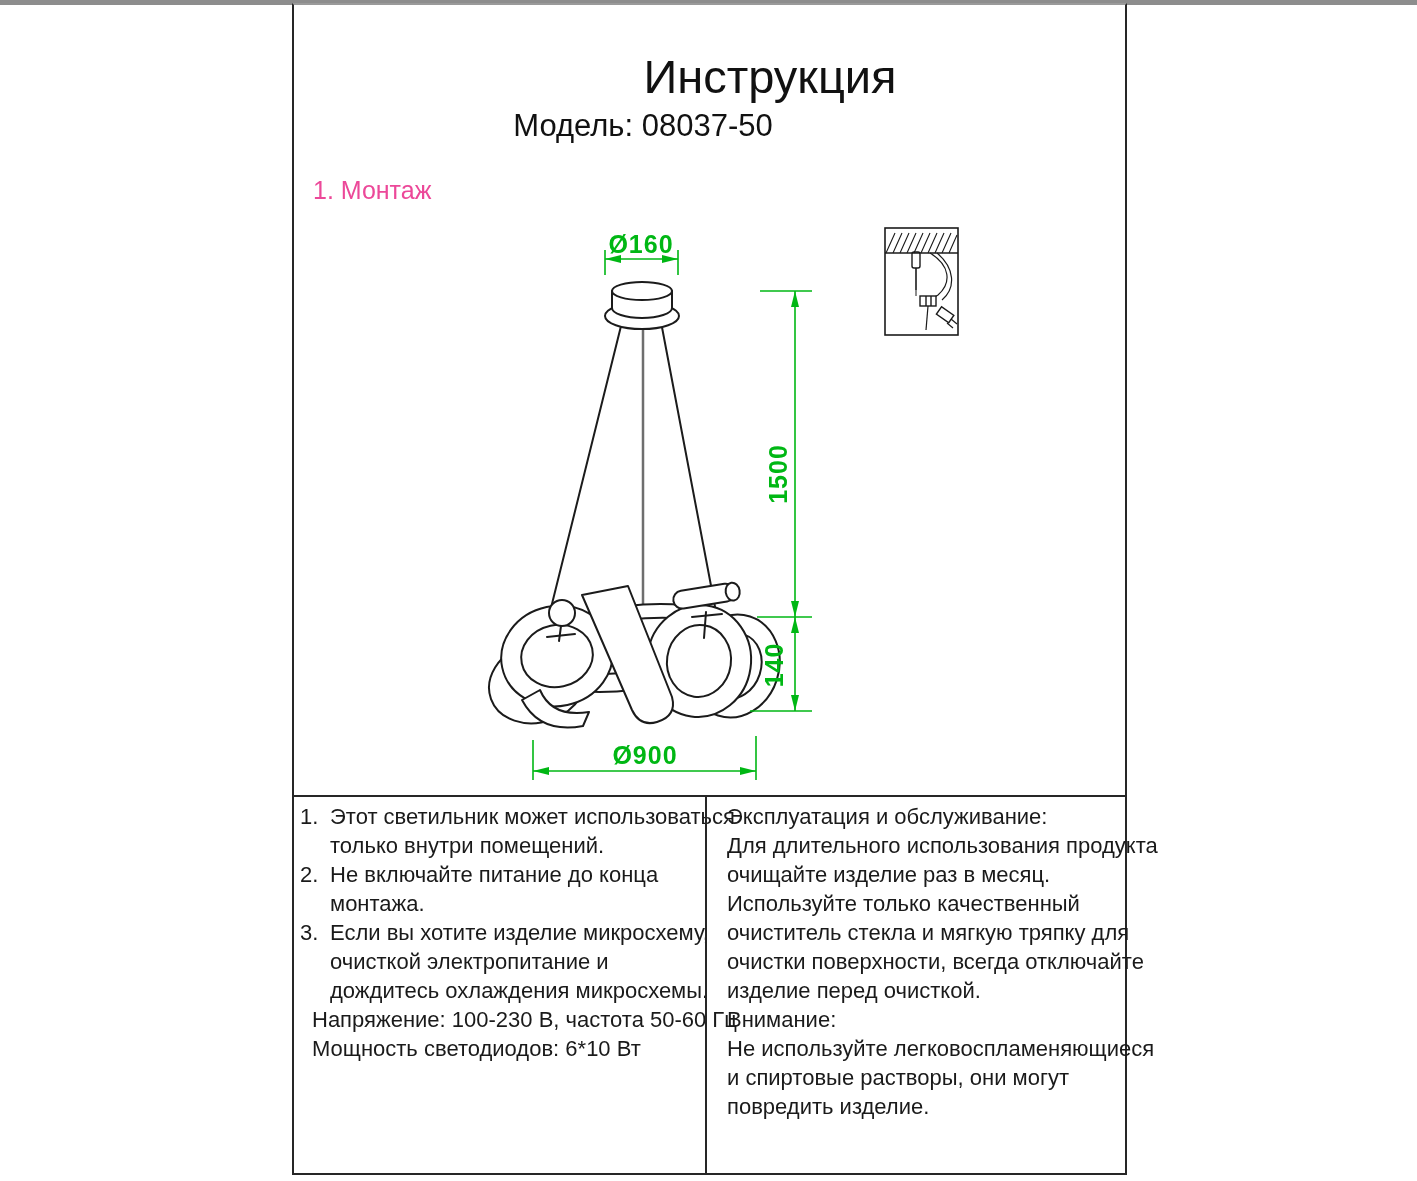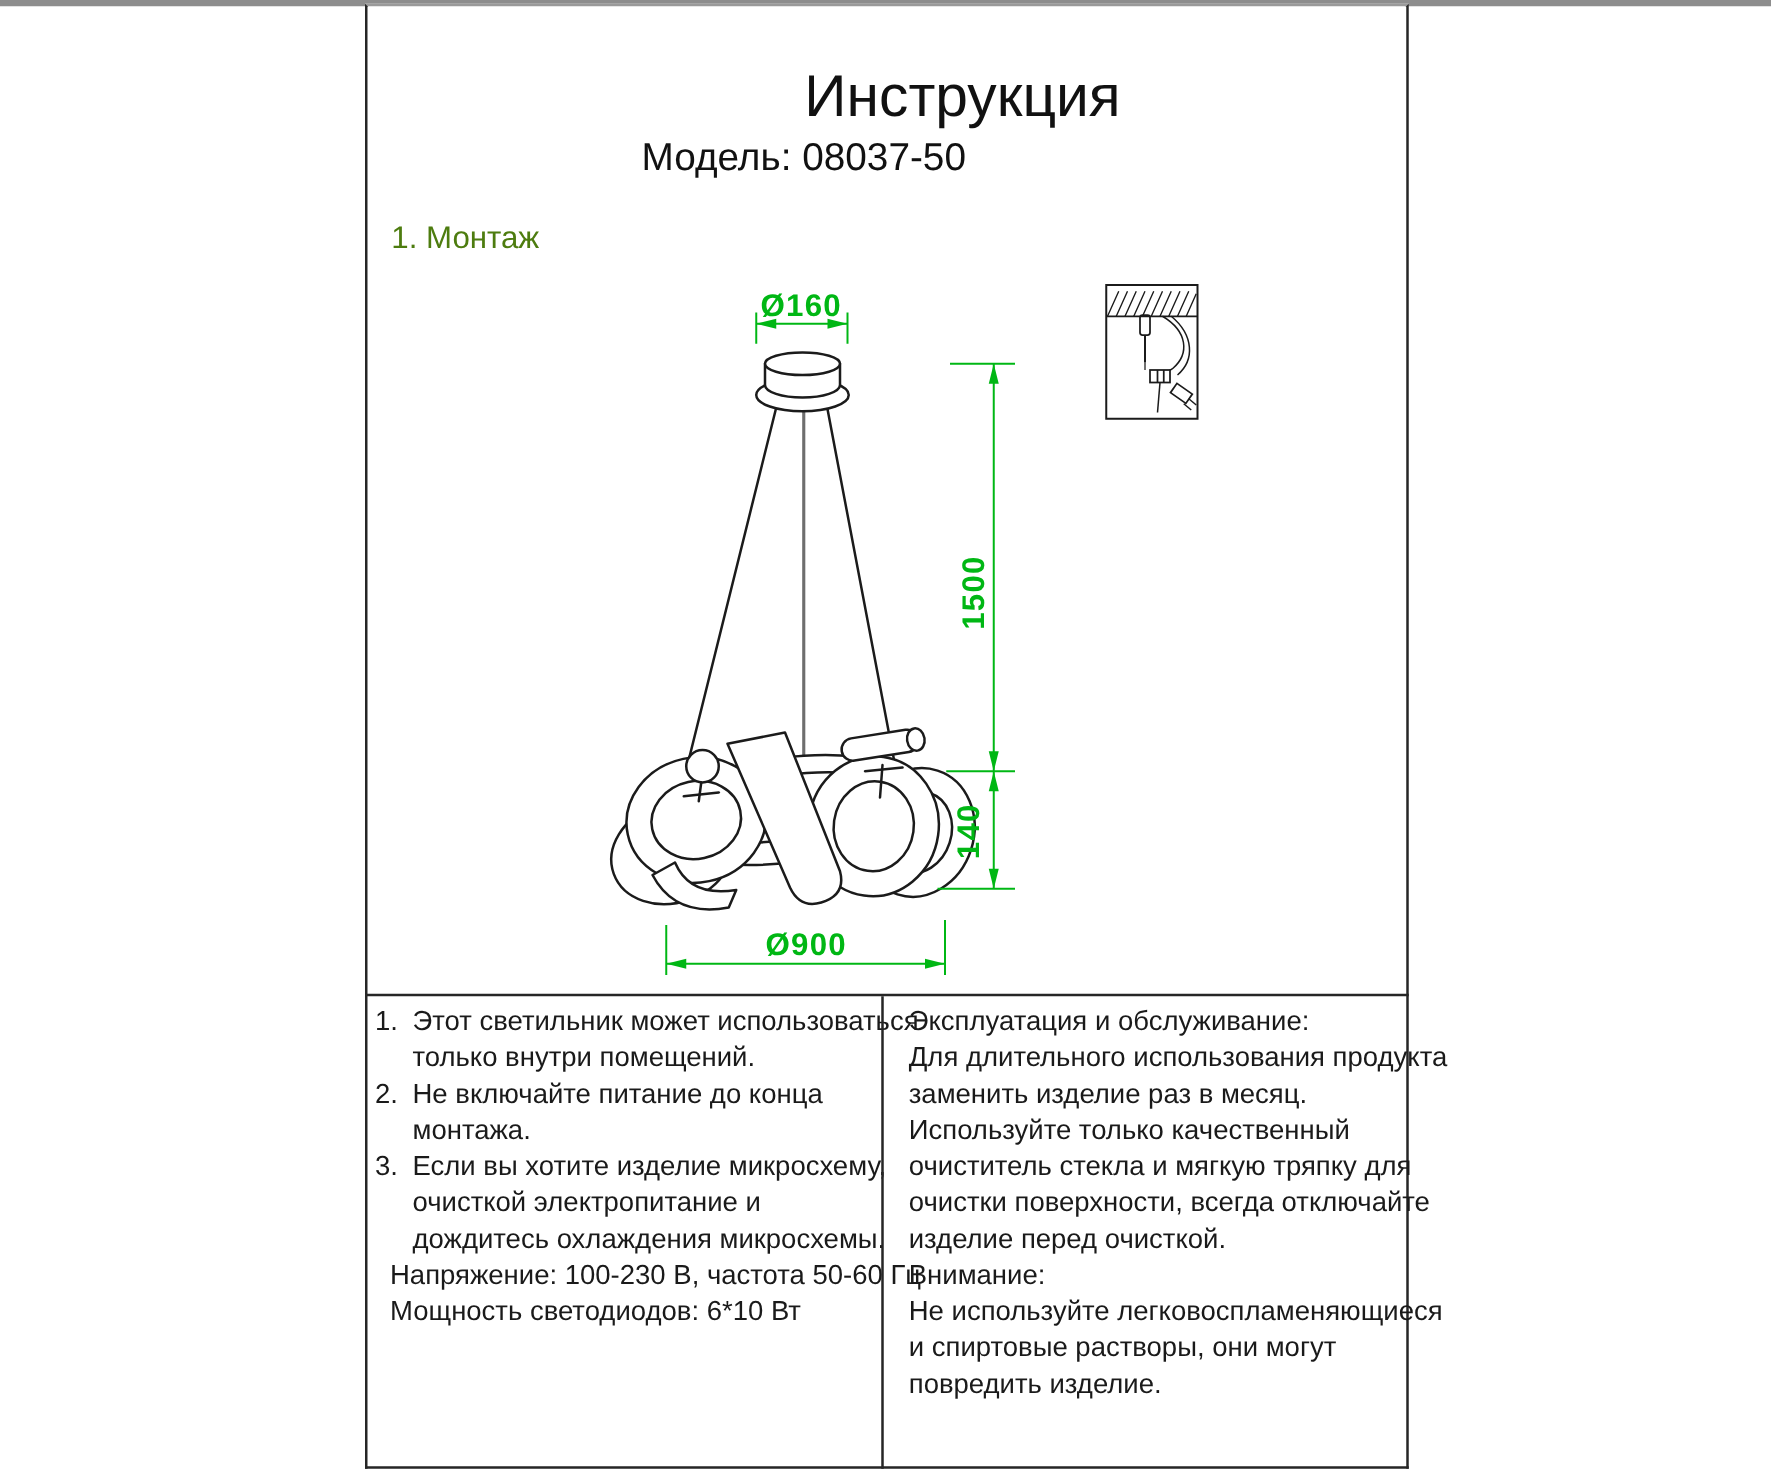--- a/index.html
+++ b/index.html
@@ -12,7 +12,7 @@
          font-size:47px;line-height:50px;color:#111;}
   .model-line{position:absolute;left:292px;top:108px;width:702px;text-align:center;
          font-size:31px;line-height:36px;color:#111;}
-  .section-heading{position:absolute;left:313px;top:176px;font-size:25px;color:#4d7c0f;}
+  .section-heading{position:absolute;left:313px;top:176px;font-size:25px;color:#ec4899;}
   svg.drawing{position:absolute;left:0;top:0;width:1417px;height:1181px;}
   .dimtxt{fill:#00b714;font-size:25px;font-weight:bold;letter-spacing:1px;
           font-family:"Liberation Sans", sans-serif;}

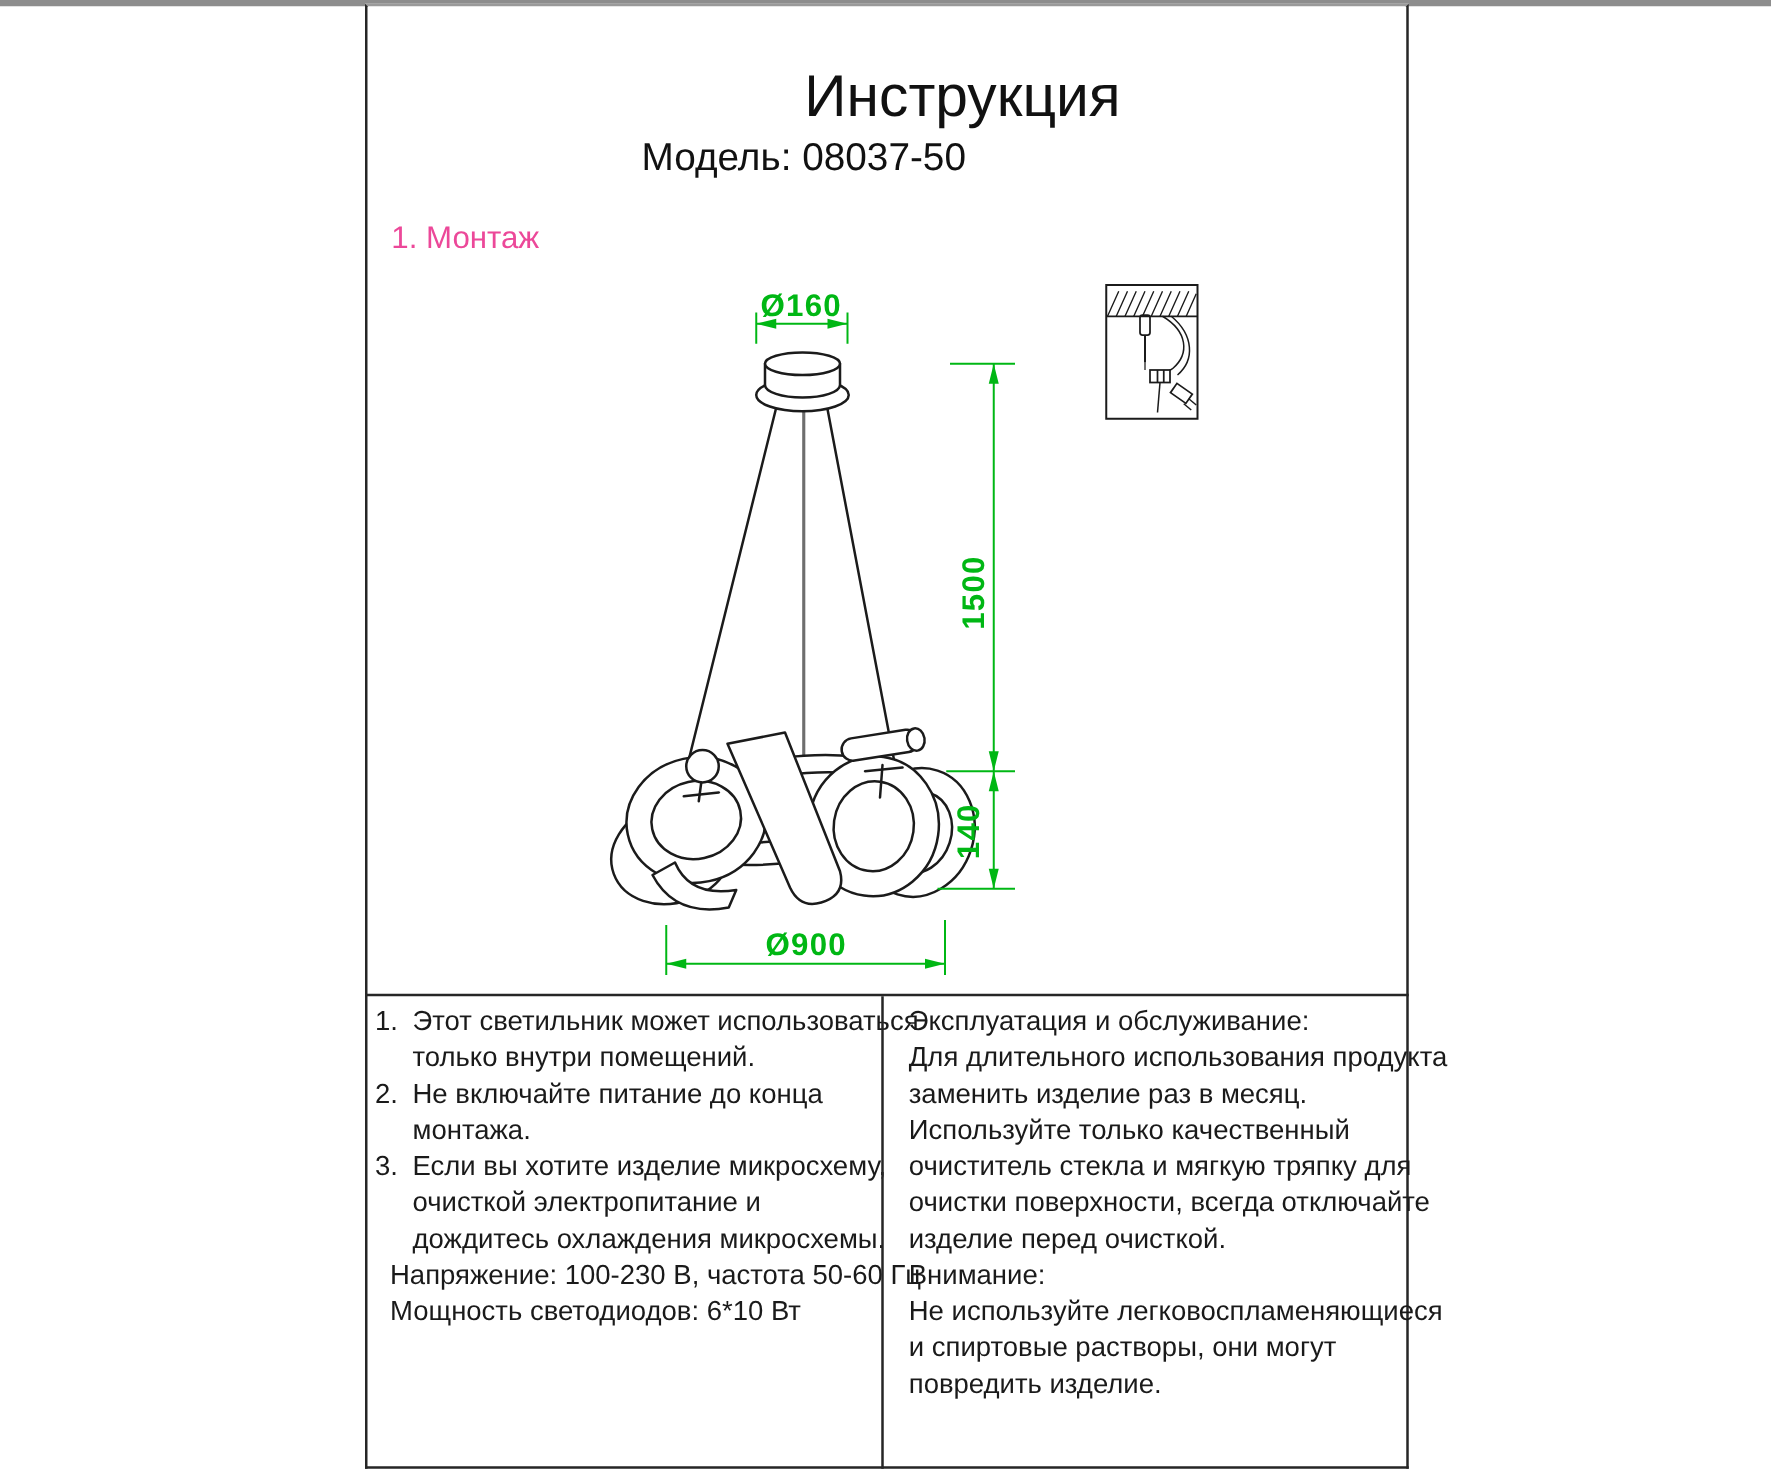--- a/index.html
+++ b/index.html
@@ -185,7 +185,7 @@
     <div class="col col-right">
       <div class="par-line">Эксплуатация и обслуживание:</div>
       <div class="par-line">Для длительного использования продукта</div>
-      <div class="par-line">заменить изделие раз в месяц.</div>
+      <div class="par-line">очищайте изделие раз в месяц.</div>
       <div class="par-line">Используйте только качественный</div>
       <div class="par-line">очиститель стекла и мягкую тряпку для</div>
       <div class="par-line">очистки поверхности, всегда отключайте</div>

